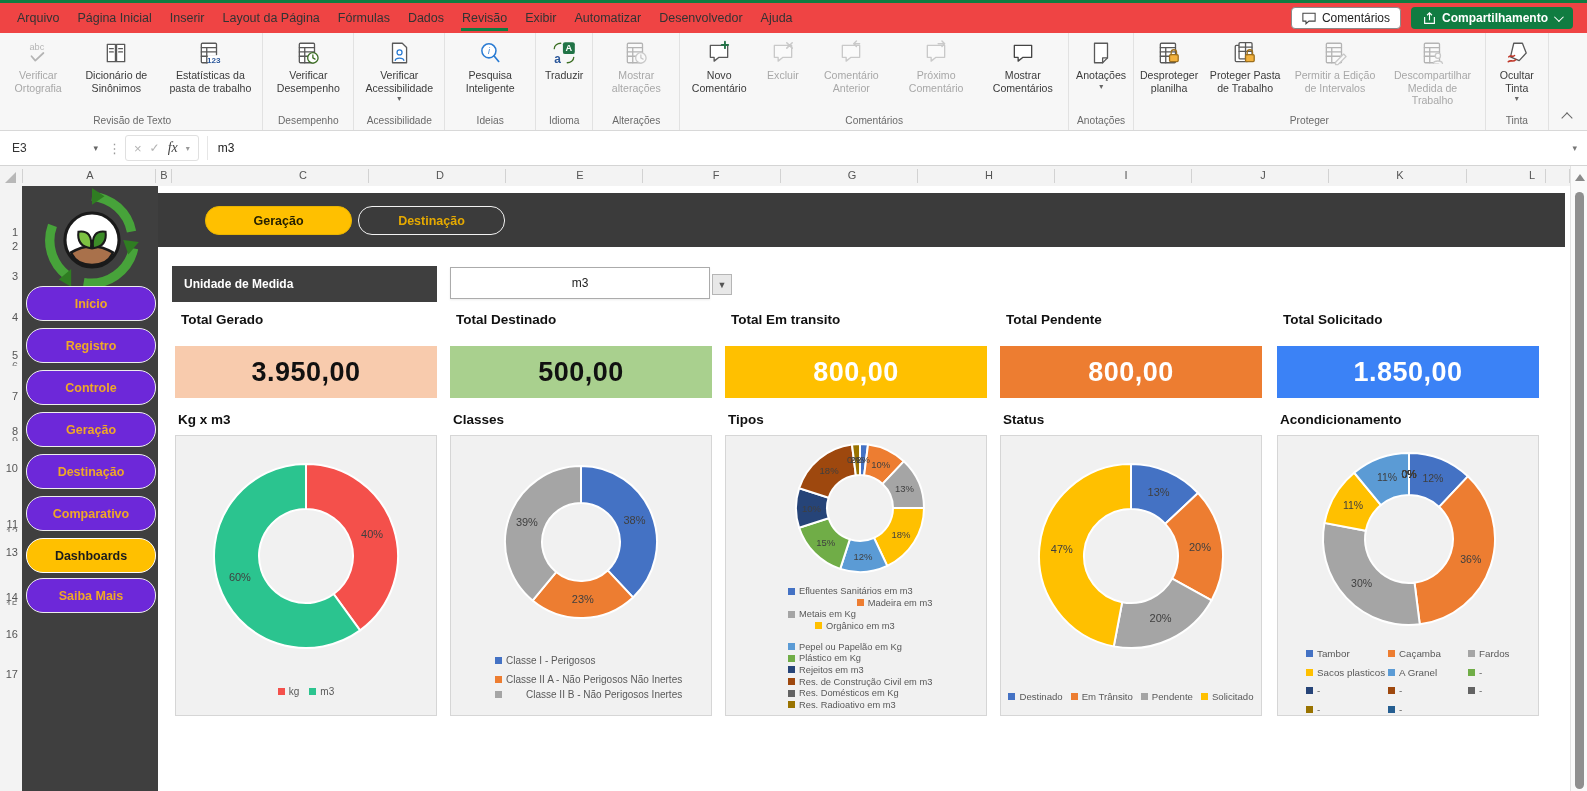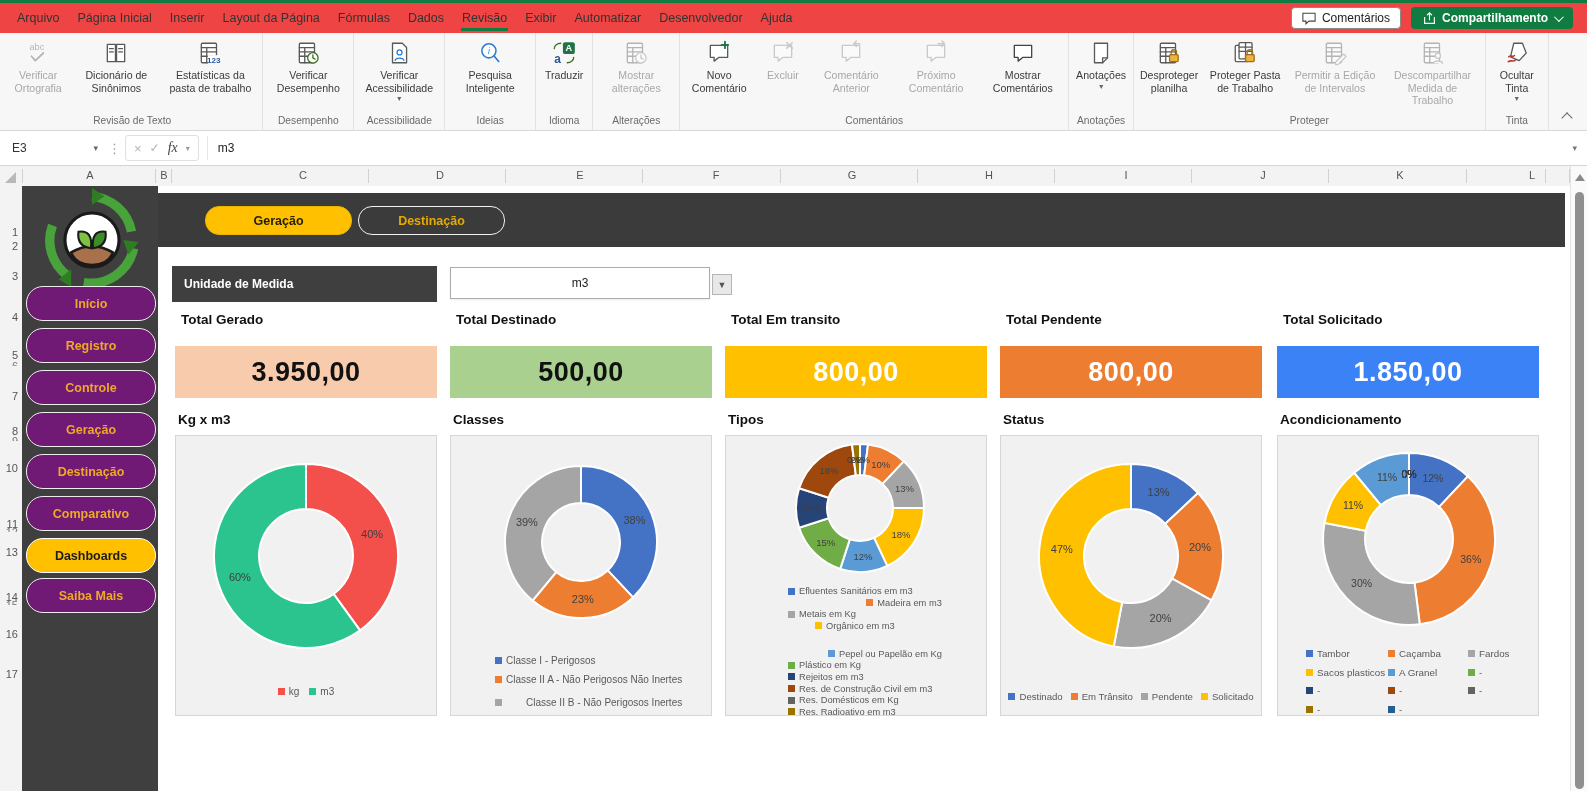--- a/index.html
+++ b/index.html
@@ -59,7 +59,7 @@
   .canvas{position:absolute;left:22px;top:186px;width:1548px;height:605px;background:#FFF}
   .sidebar{position:absolute;left:0;top:0;width:136px;height:605px;background:#3F3F3F}
   .nav-pill{position:absolute;left:4px;width:128px;height:33px;border:1.6px solid #EDEDED;border-radius:17px;
-            display:flex;align-items:center;justify-content:center;font-size:12.5px;font-weight:bold;color:#EFA827;background:#701a75}
+            display:flex;align-items:center;justify-content:center;font-size:12.5px;font-weight:bold;color:#EFA827;background:#6d28d9}
   .nav-pill.active{background:#FFC000;color:#1c1c1c;border-color:#FDFDFD}
   .band{position:absolute;left:136px;top:7px;width:1407px;height:54px;background:#3B3B3B}
   .tab-pill{position:absolute;top:20px;width:145px;height:27px;border-radius:14px;display:flex;align-items:center;

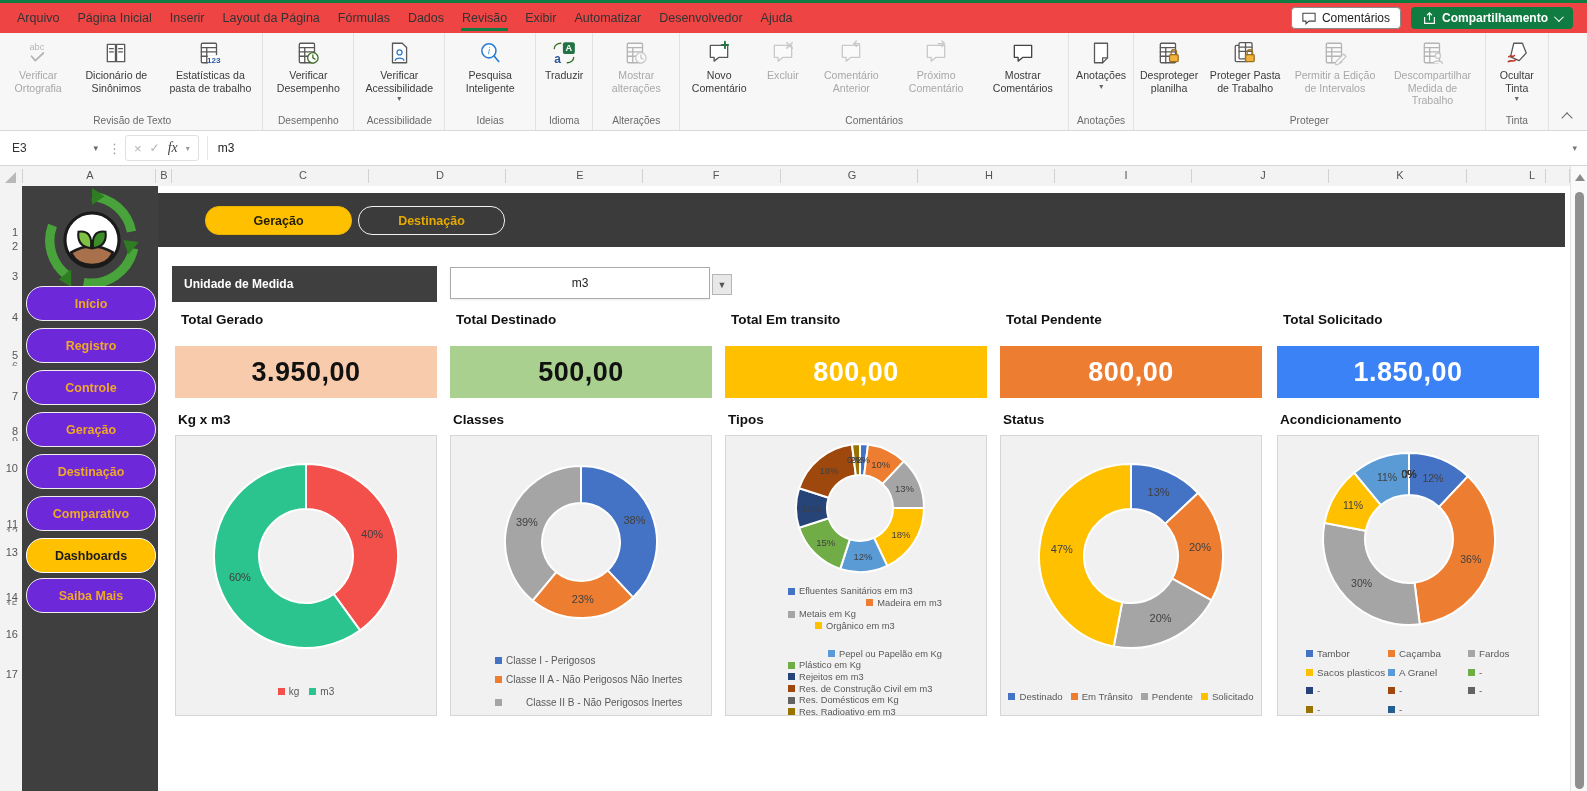--- a/index.html
+++ b/index.html
@@ -576,7 +576,7 @@
             <span class="bullet" style="background: rgb(165, 165, 165);"></span>
             <span>Metais em Kg</span>
           </span>
-          <span class="lg-item" style="margin-bottom: 18px; padding-left: 27px;">
+          <span class="lg-item" style="margin-bottom: 11px; padding-left: 27px;">
             <span class="bullet" style="background: rgb(255, 192, 0);"></span>
             <span>Orgânico em m3</span>
           </span>

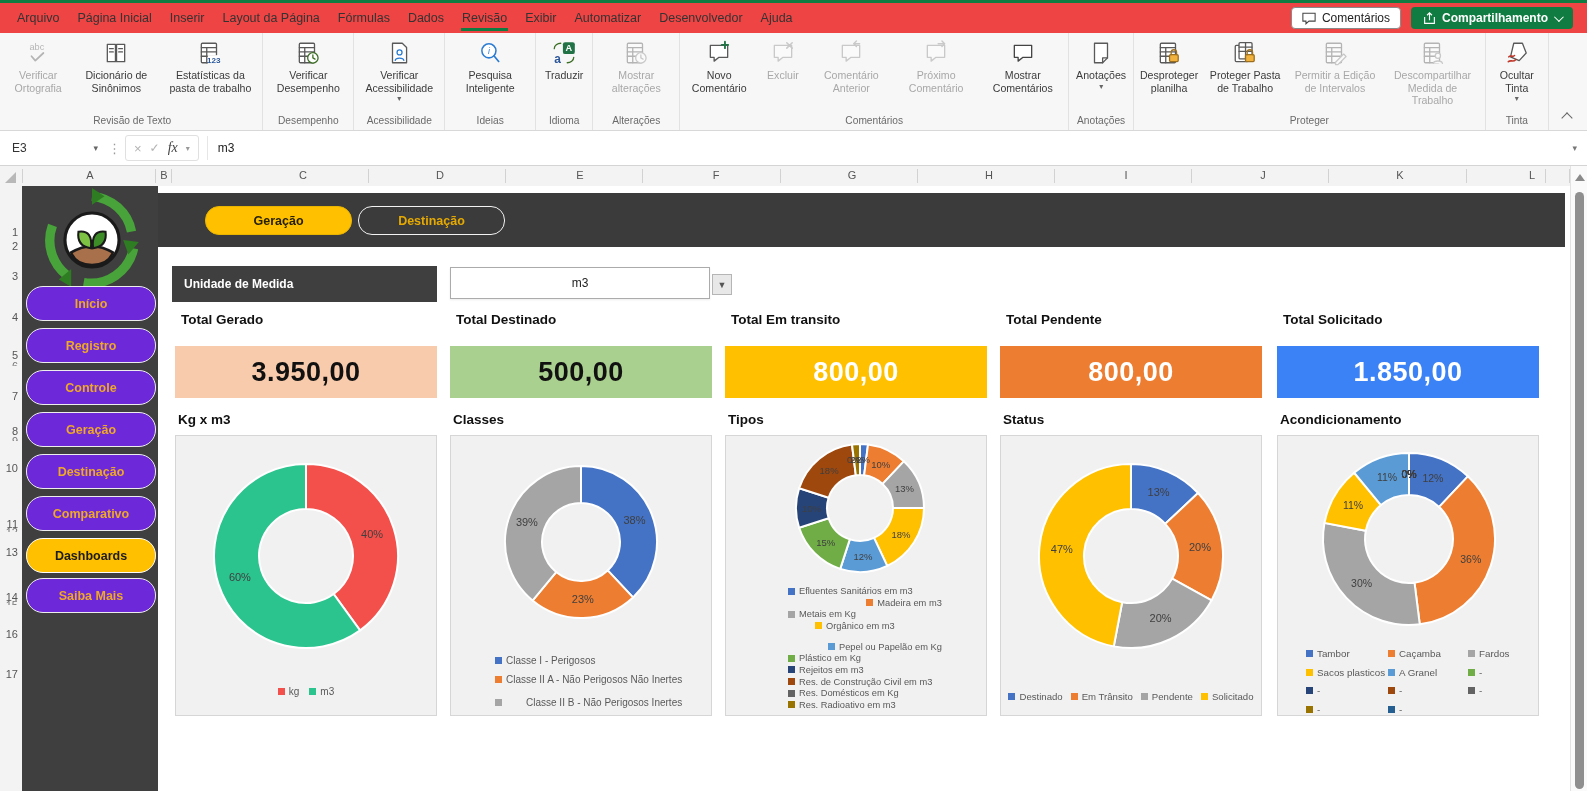--- a/index.html
+++ b/index.html
@@ -580,7 +580,7 @@
             <span class="bullet" style="background: rgb(255, 192, 0);"></span>
             <span>Orgânico em m3</span>
           </span>
-          <span class="lg-item" style="margin-bottom: 1.6px; margin-left: 40px;">
+          <span class="lg-item" style="margin-bottom: 1.6px;">
             <span class="bullet" style="background: rgb(91, 155, 213);"></span>
             <span>Pepel ou Papelão em Kg</span>
           </span>

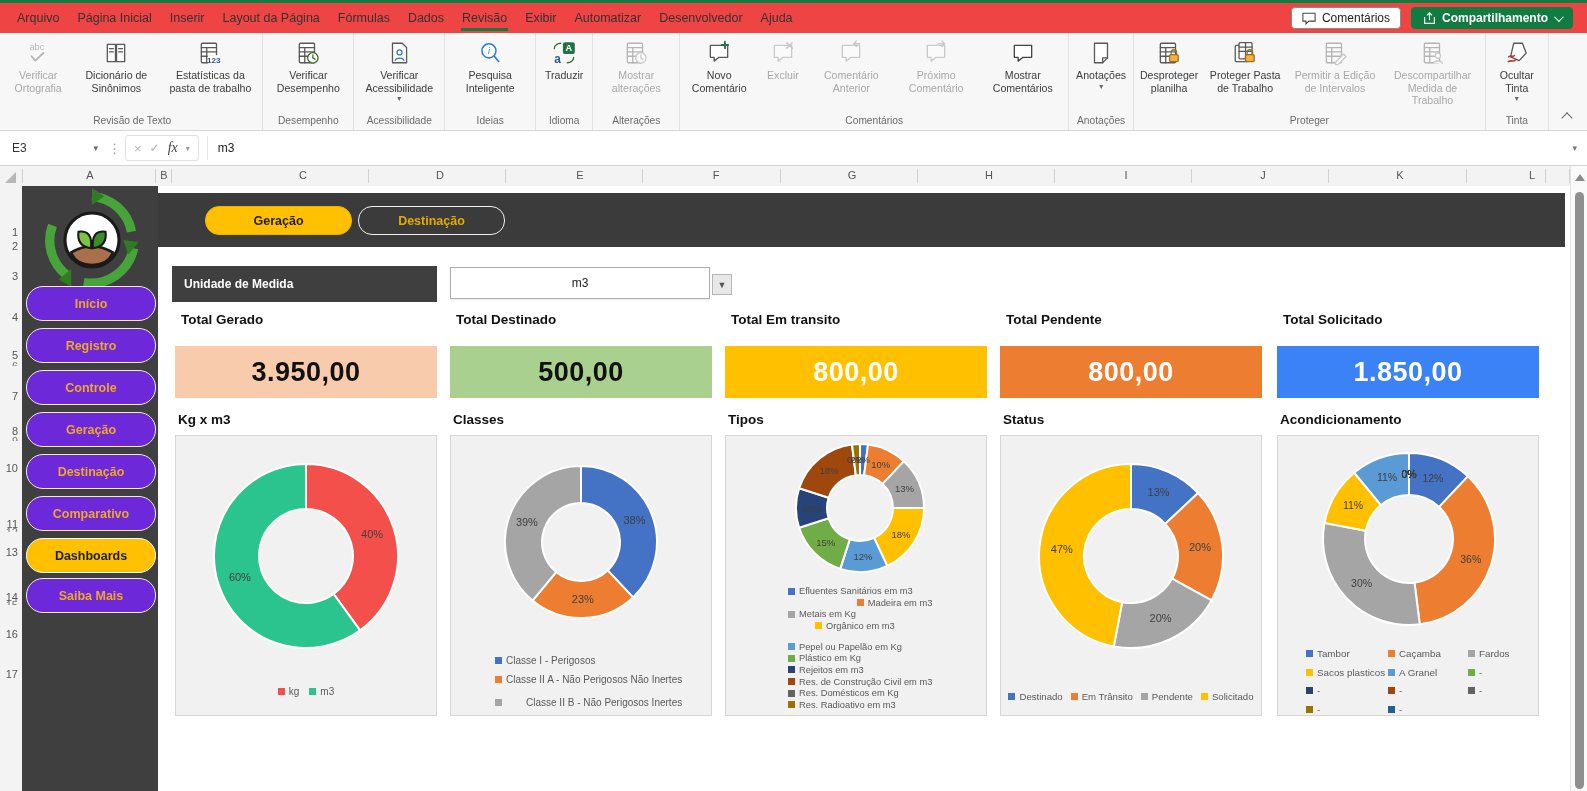--- a/index.html
+++ b/index.html
@@ -530,7 +530,7 @@
             <span class="bullet" style="background: rgb(68, 114, 196);"></span>
             <span>Classe I - Perigosos</span>
           </span>
-          <span class="lg-item" style="margin-bottom: 12px;">
+          <span class="lg-item" style="margin-bottom: 4px;">
             <span class="bullet" style="background: rgb(237, 125, 49);"></span>
             <span>Classe II A - Não Perigosos Não Inertes</span>
           </span>

